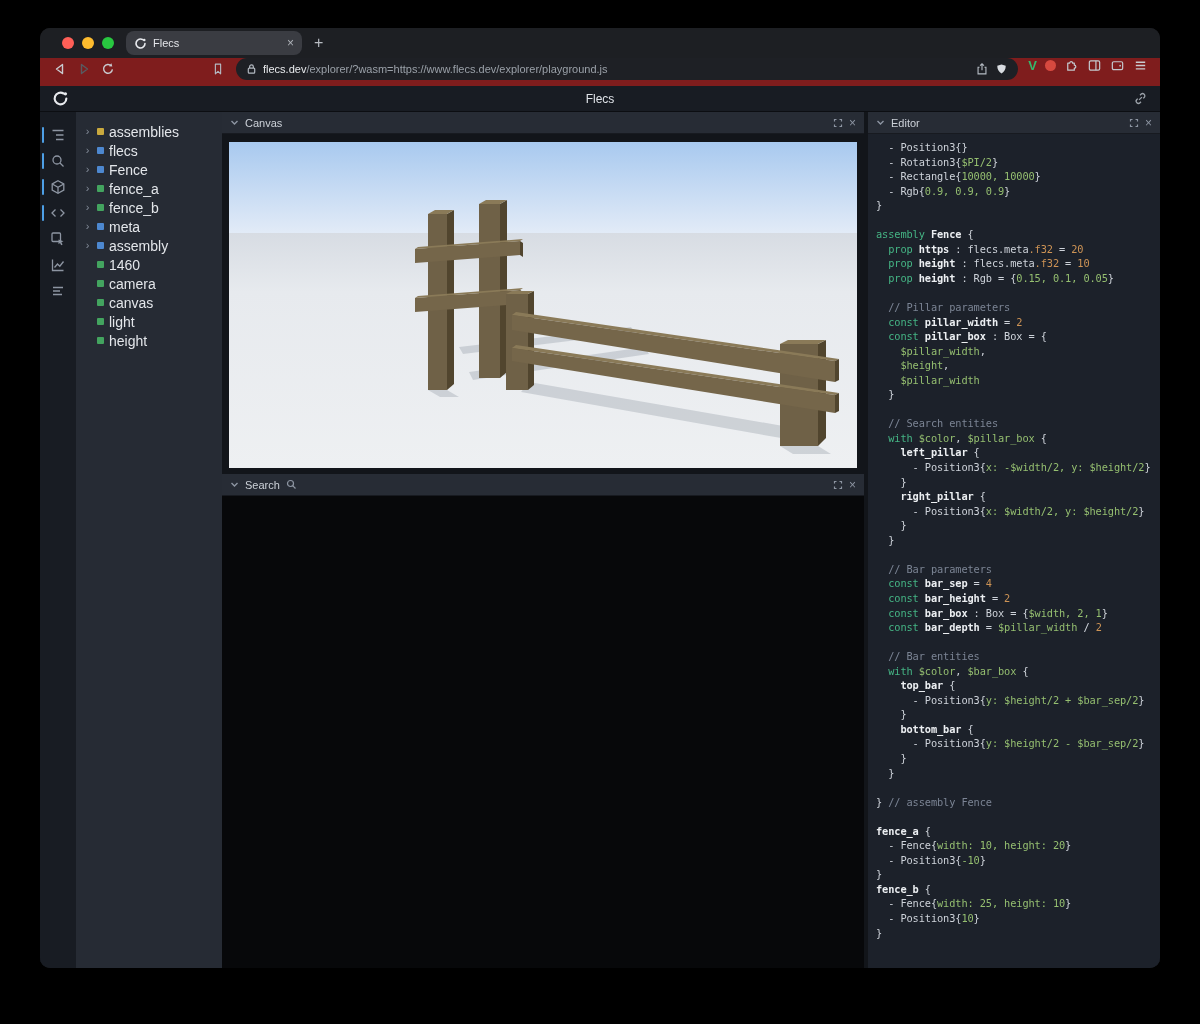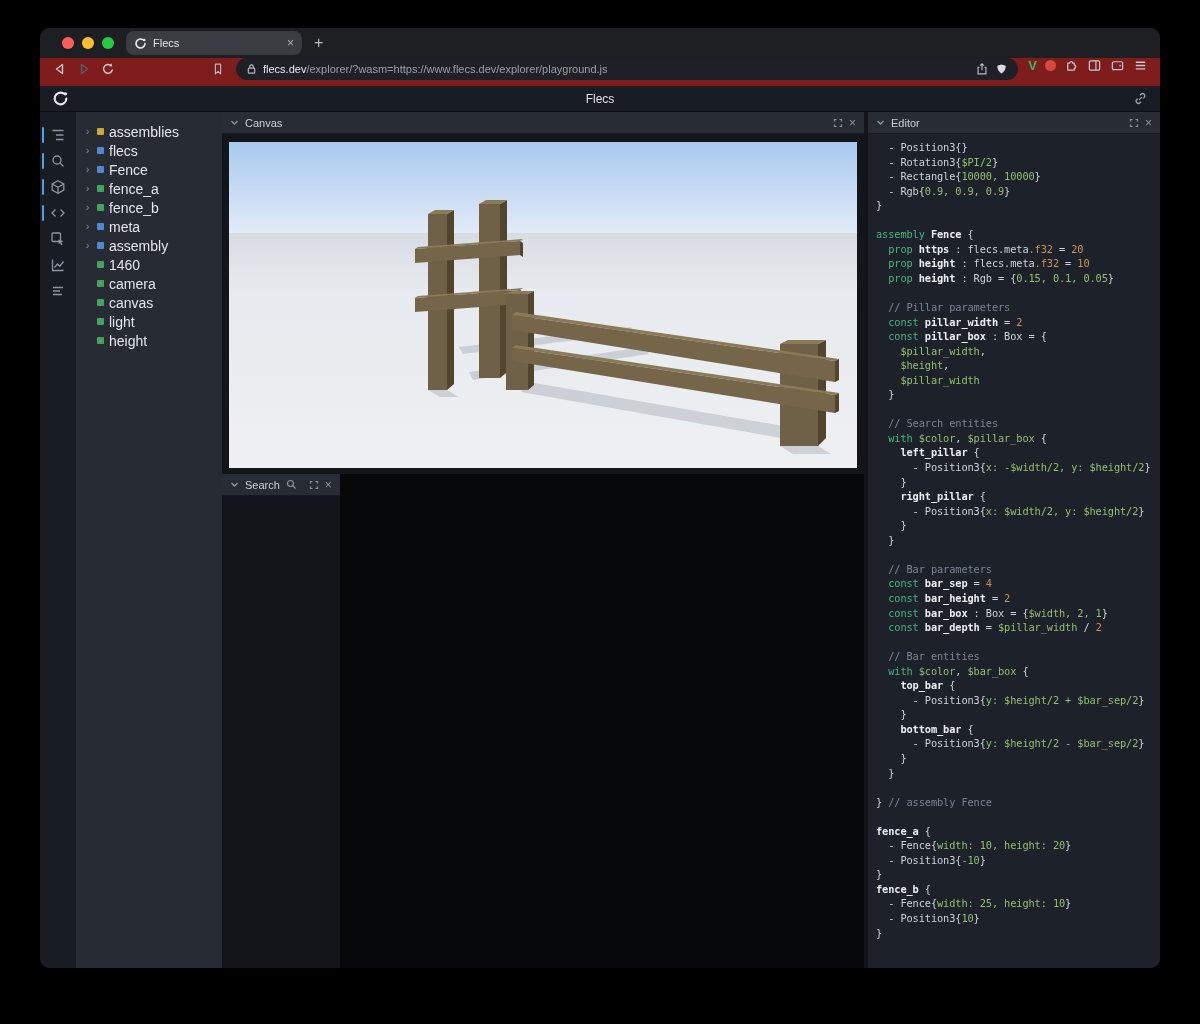--- a/index.html
+++ b/index.html
@@ -65,7 +65,7 @@
   .canvas-body{flex:1;background:#12151a;padding:8px 7px 6px 7px;}
   .canvas-body svg{display:block;width:100%;height:100%;}
 
-  .search-panel{flex:1;display:flex;flex-direction:row;min-height:0;justify-content:space-between;}
+  .search-panel{flex:1;display:flex;flex-direction:column;min-height:0;justify-content:space-between;}
   .search-body{flex:1;background:#07080a;}
 
   .editorpanel{width:292px;display:flex;flex-direction:column;background:#1c212a;flex:0 0 auto;}

